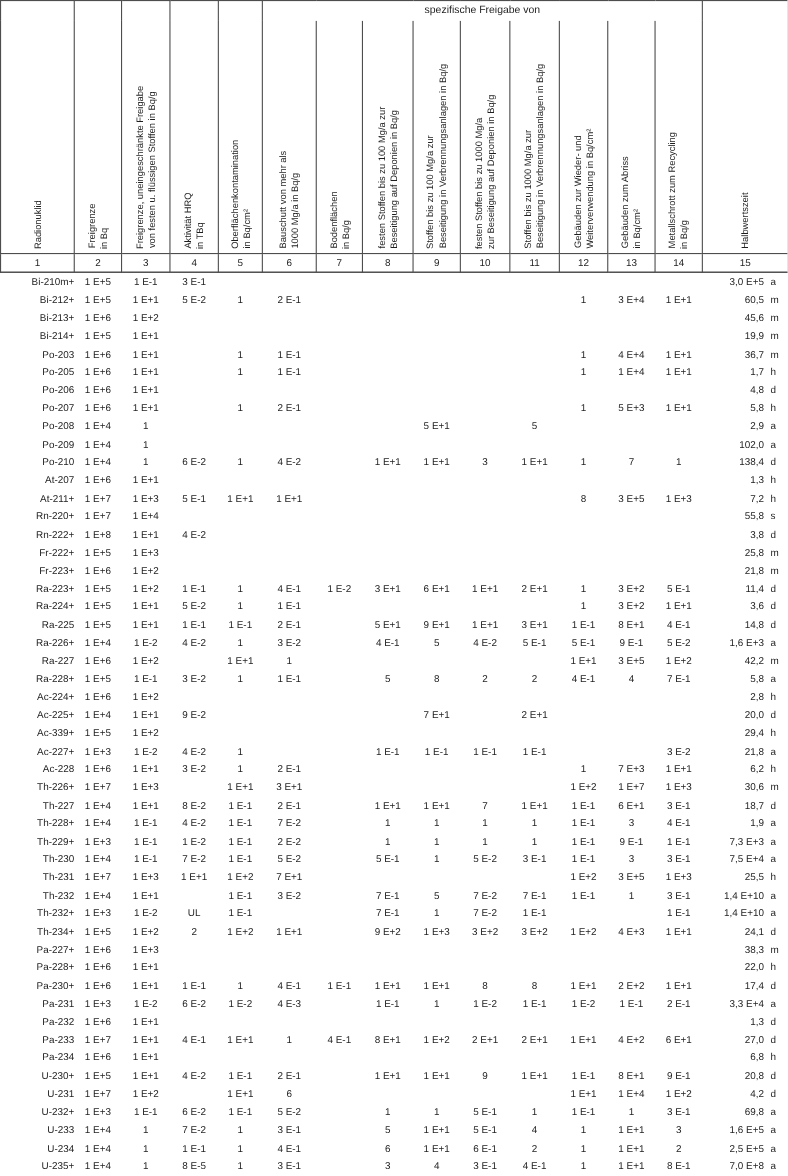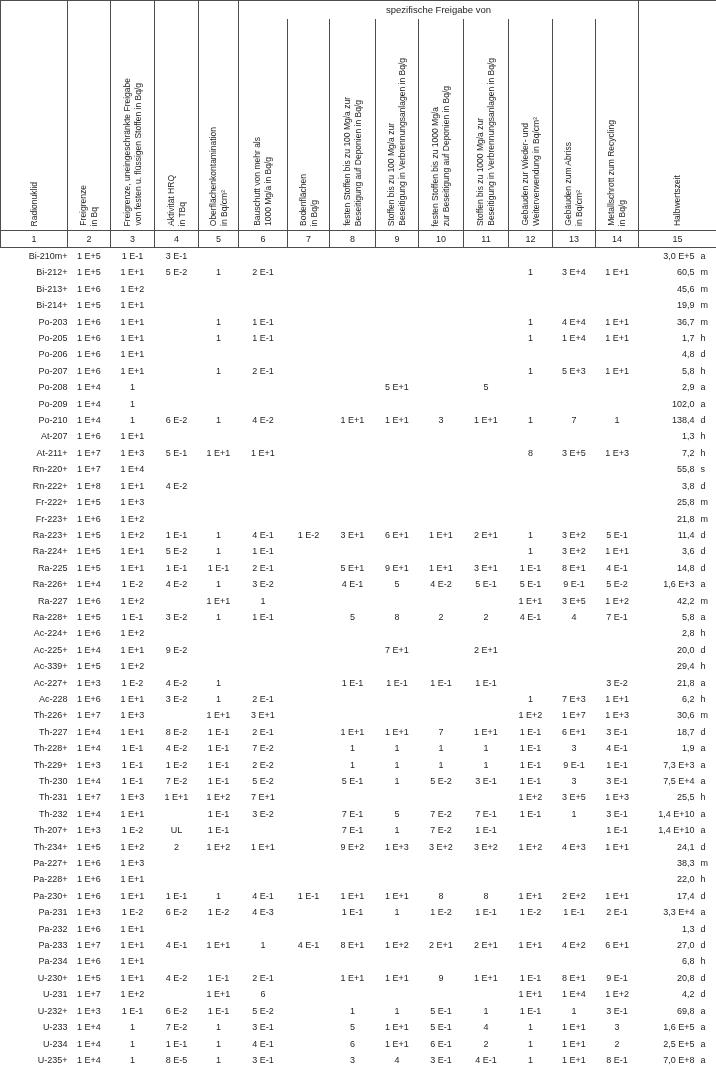--- a/index.html
+++ b/index.html
@@ -945,7 +945,7 @@
           </td>
         </tr>
         <tr>
-          <td class="c1">Th-207+</td>
+          <td class="c1">Th-232+</td>
           <td class="cv">1 E+3</td>
           <td class="cv">1 E-2</td>
           <td class="cv">UL</td>

